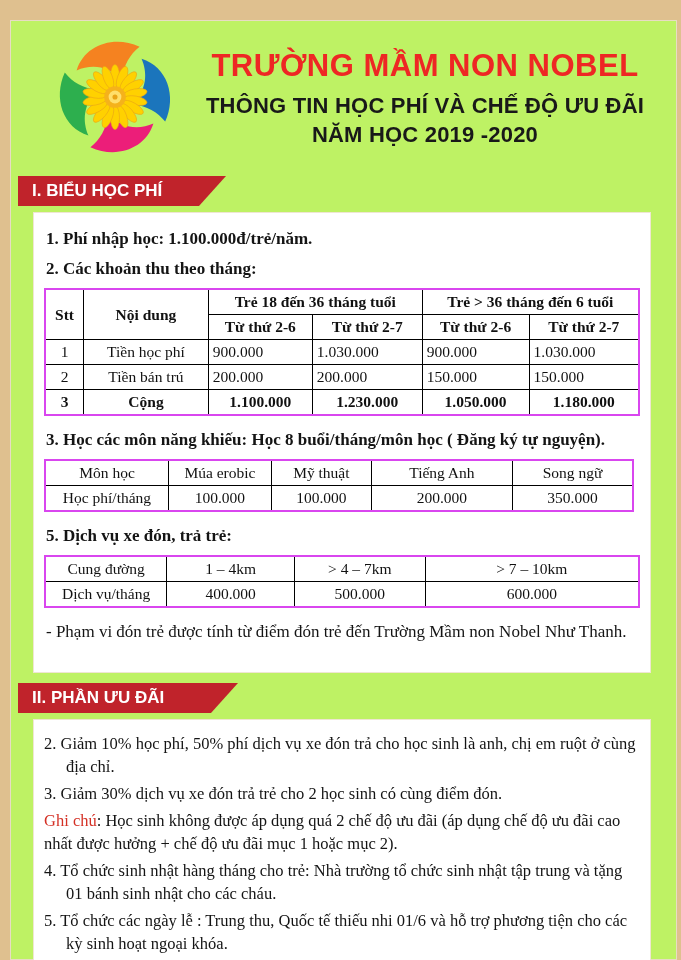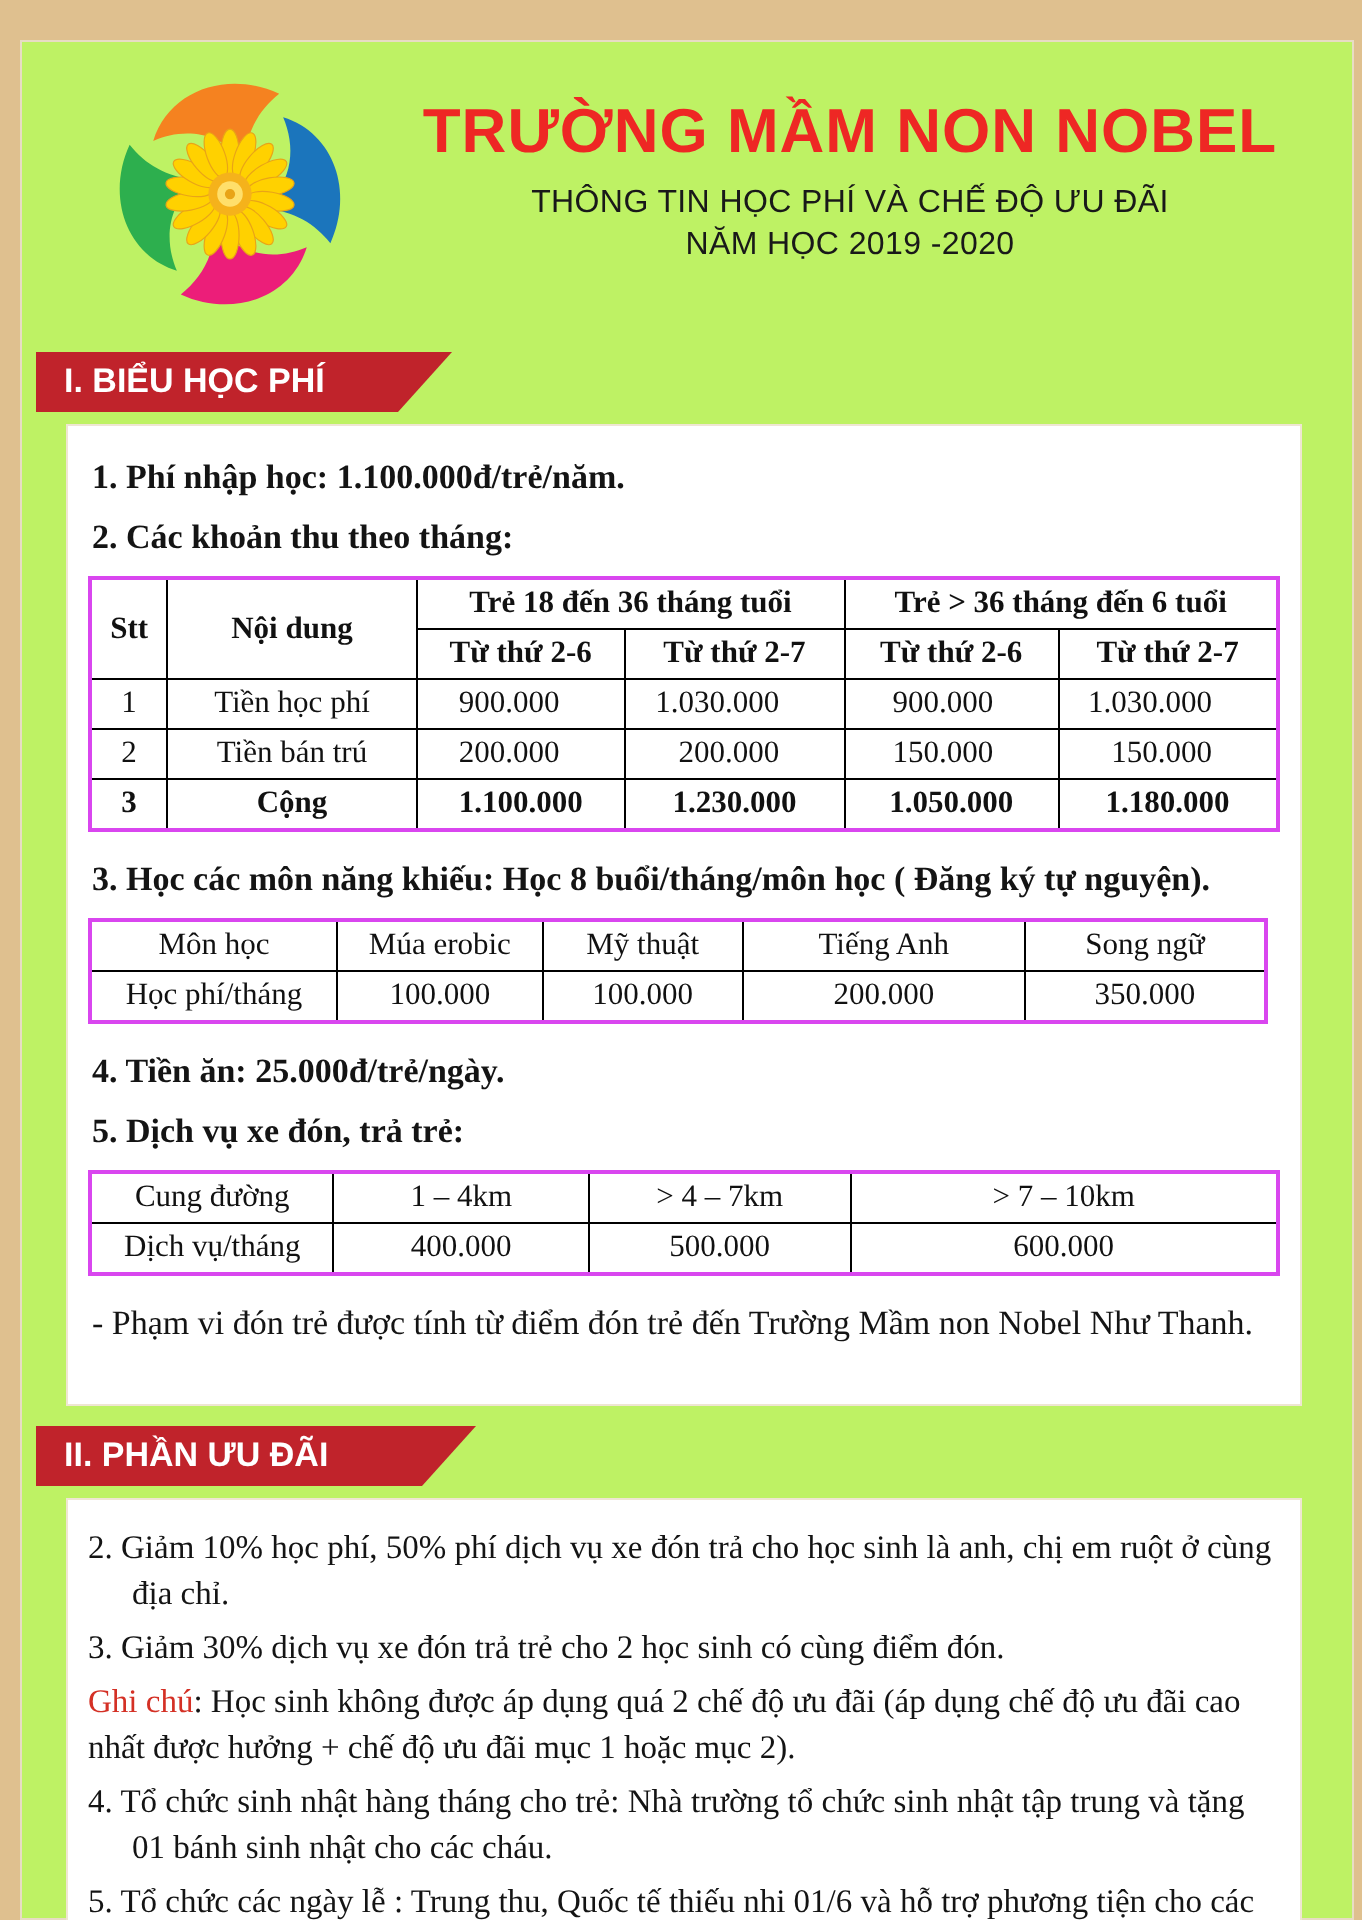--- a/index.html
+++ b/index.html
@@ -20,7 +20,7 @@
   .titles{position:absolute;left:185px;top:28px;width:460px;text-align:center;
           font-family:"Liberation Sans", sans-serif;}
   .school-name{font-size:31px;font-weight:bold;color:#ee2724;letter-spacing:0.5px;}
-  .subtitle{font-size:16px;font-weight:normal;color:#191919;margin-top:9px;letter-spacing:0.2px;}
+  .subtitle{font-size:22px;font-weight:bold;color:#191919;margin-top:9px;letter-spacing:0.2px;}
   .subtitle + .subtitle{margin-top:3px;}
   
   .ribbon{

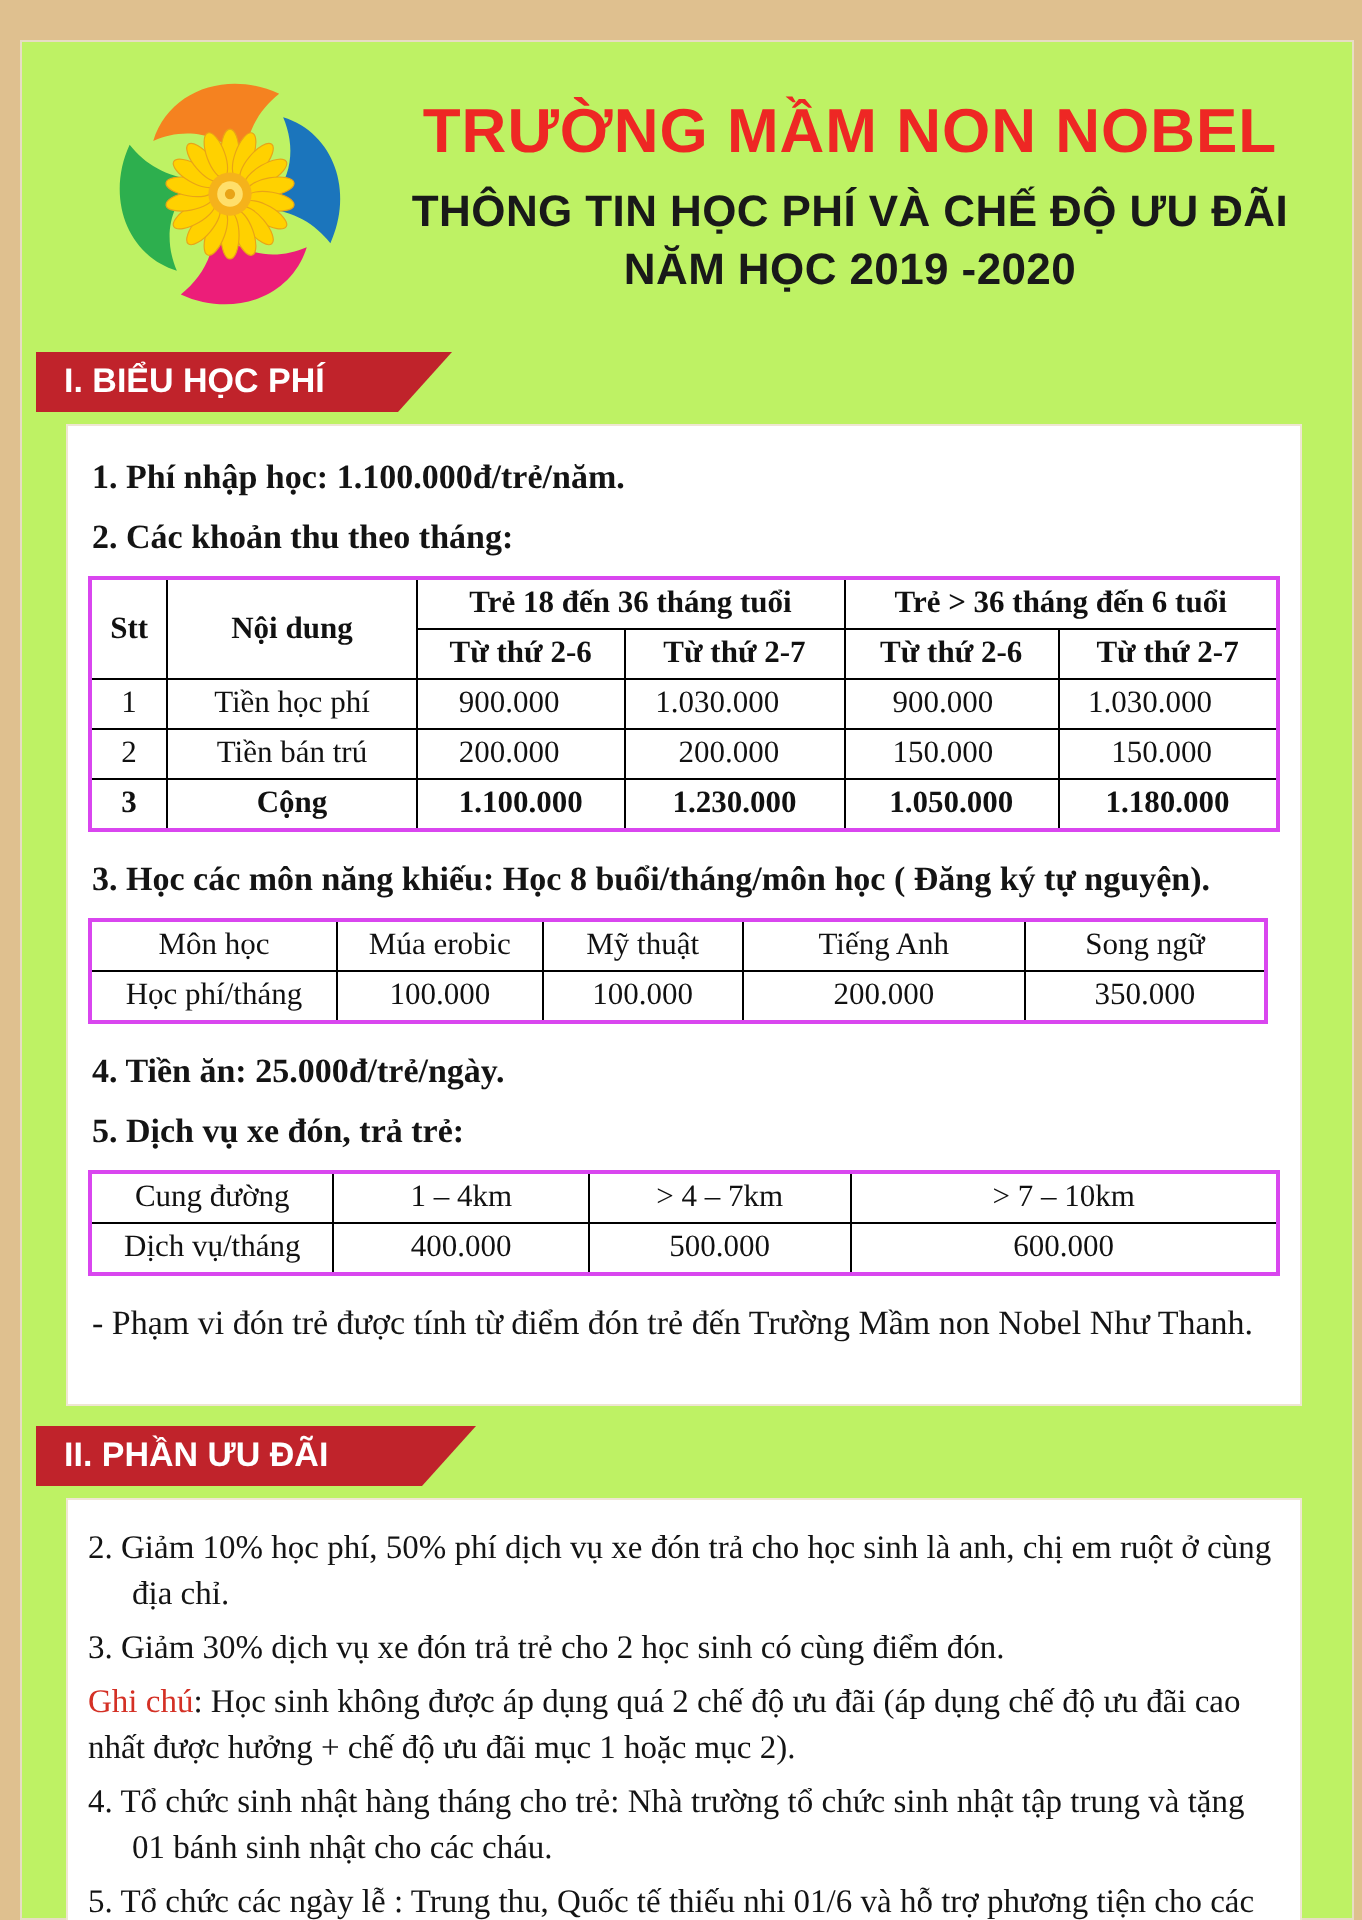--- a/index.html
+++ b/index.html
@@ -46,7 +46,7 @@
        font-weight:normal;overflow:hidden;}
   .t1{width:100%;}
   .t1 th{font-weight:bold;}
-  .t1 .num{text-align:right;padding-right:32px;}
+  .t1 .num{text-align:left;padding-right:20px;}
   .t1 .total td{font-weight:bold;text-align:center;padding-right:4px;}
   .t2{width:99%;}
   .t3{width:100%;}

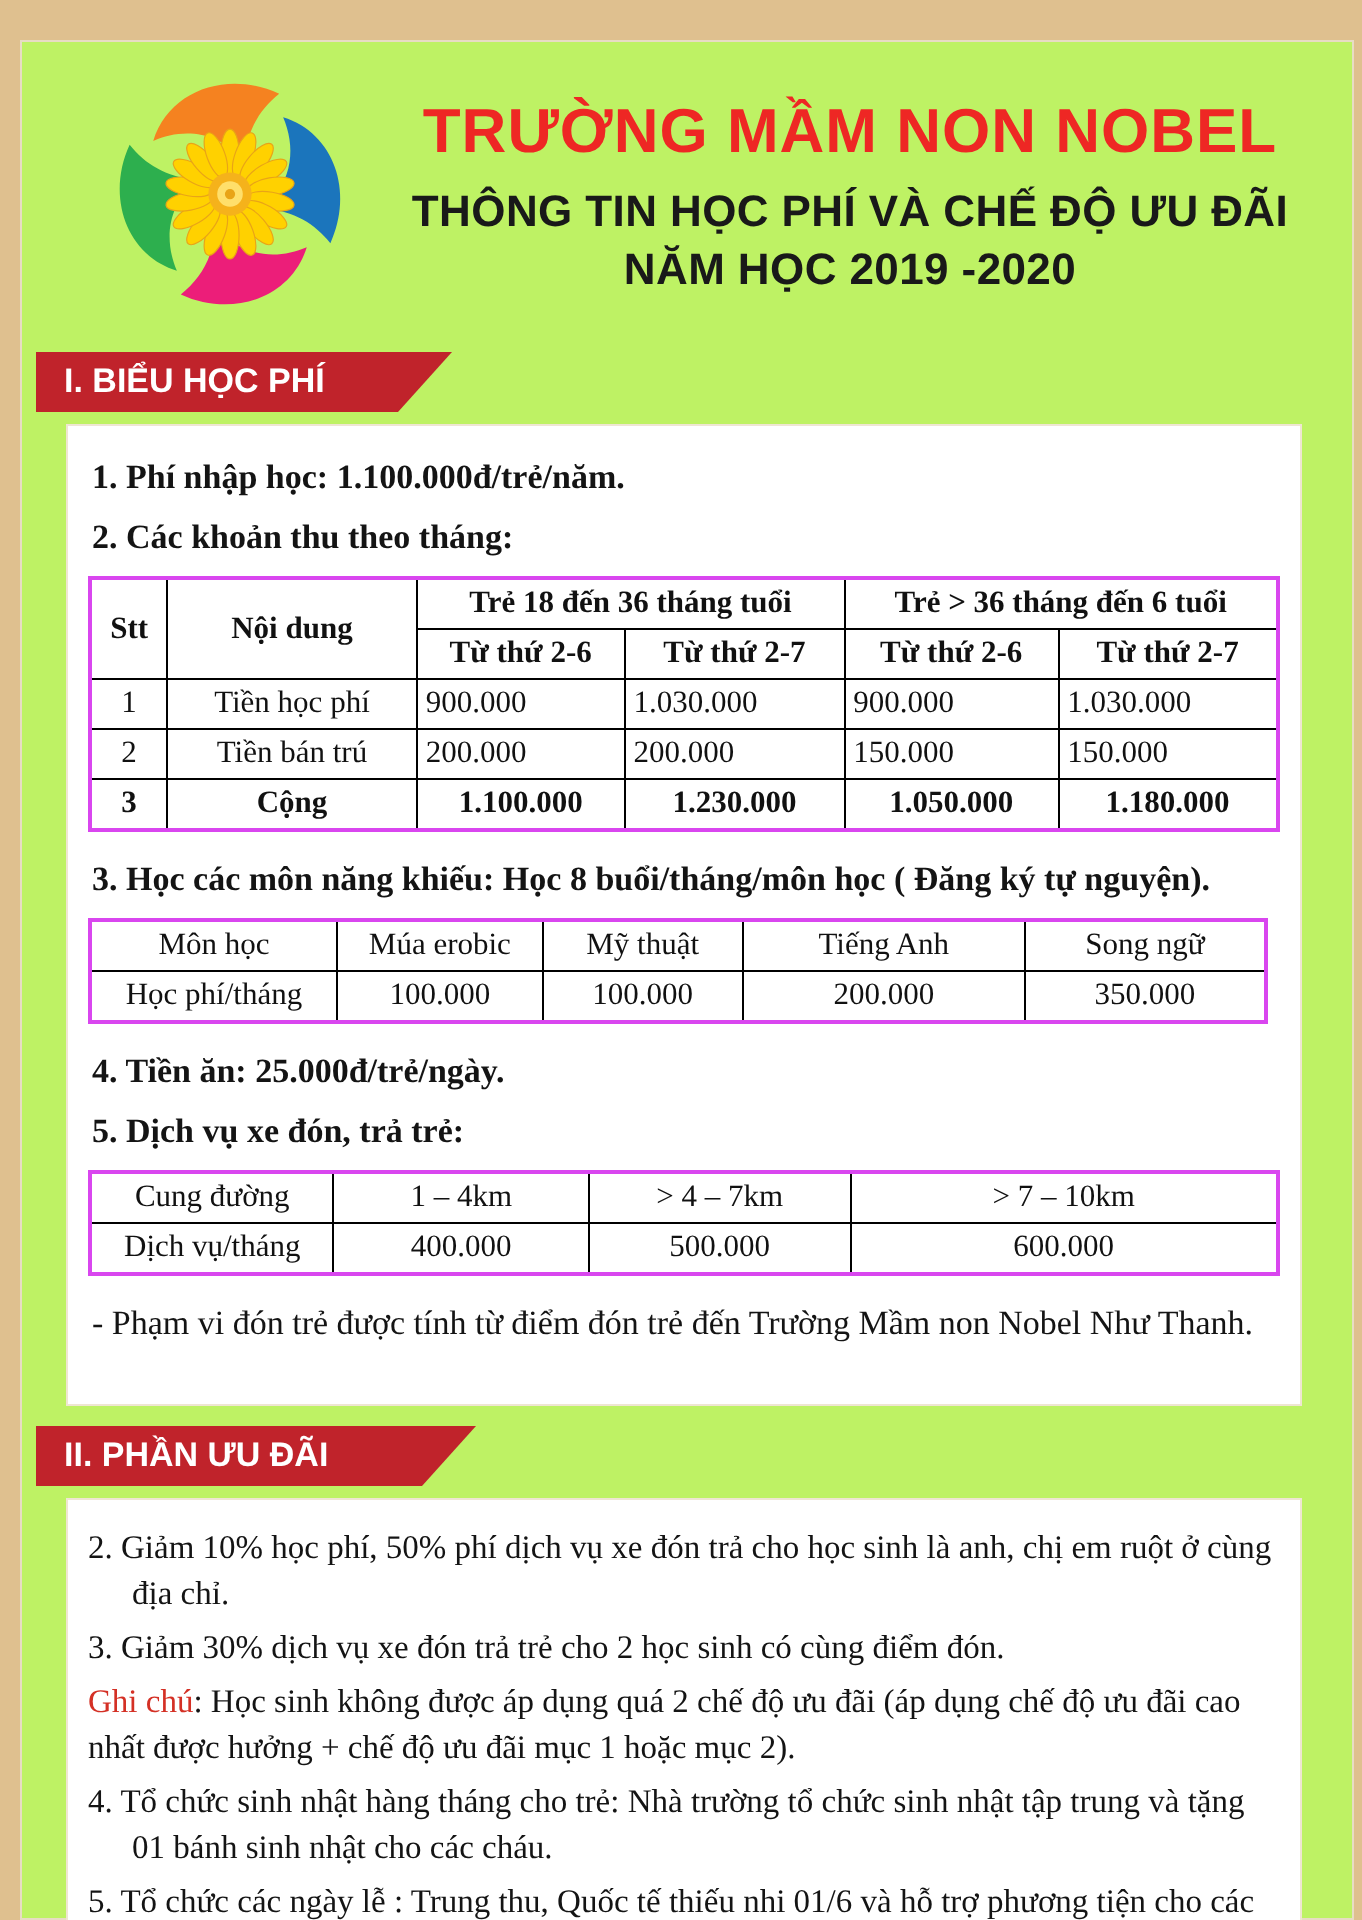--- a/index.html
+++ b/index.html
@@ -198,7 +198,6 @@
       </tbody>
     </table>
 
-    <p class="line">4. Tiền ăn: 25.000đ/trẻ/ngày.</p>
     <p class="line">5. Dịch vụ xe đón, trả trẻ:</p>
 
     <table class="tbl t3">

